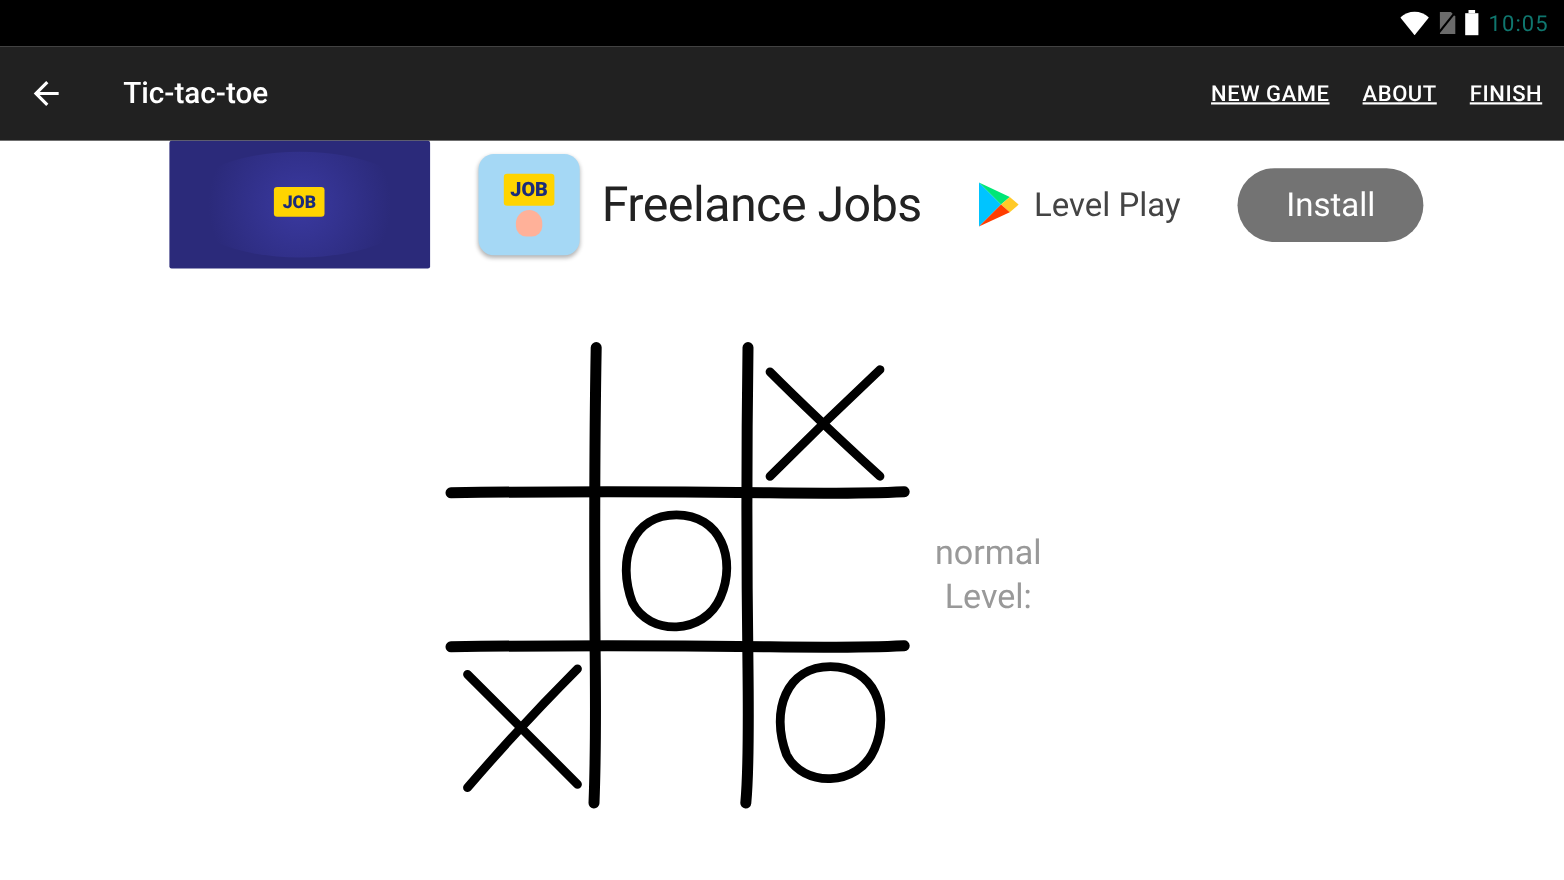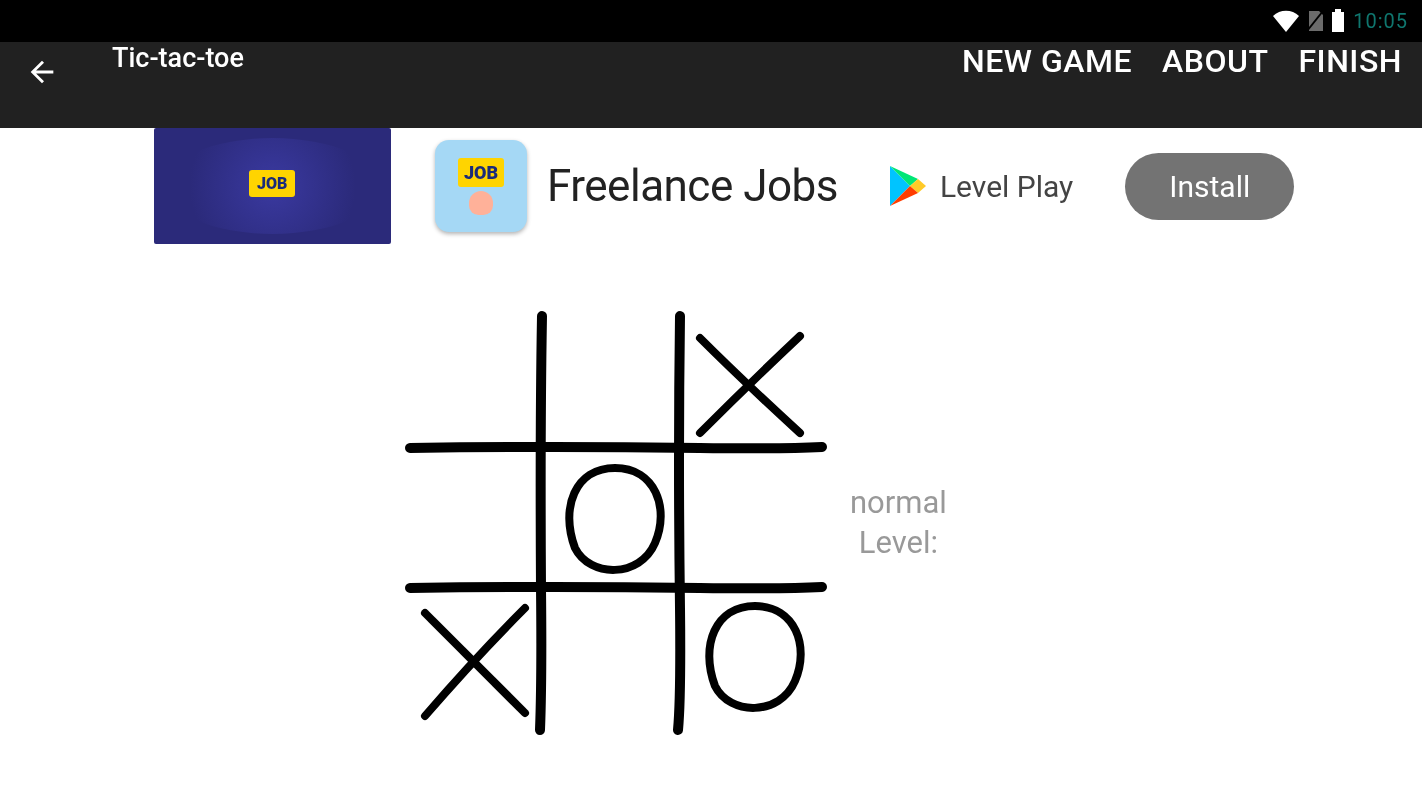--- a/index.html
+++ b/index.html
@@ -6,7 +6,7 @@
   .status-bar{background:#000;height:42px;color:#0f766e;display:flex;align-items:center;justify-content:flex-end;padding:0 14px;font-size:20px;font-weight:400;}
   .status-bar .clock{margin-left:8px;letter-spacing:1px;}
   .status-bar svg{margin-left:6px;}
-  .app-bar{background:#212121;height:86px;color:#fff;display:flex;padding:0 20px 0 12px;}
+  .app-bar{background:#212121;height:86px;color:#fff;display:flex;align-items:center;padding:0 20px 0 12px;}
   .back-btn{width:60px;height:60px;display:flex;align-items:center;justify-content:center;border-radius:50%;cursor:pointer;}
   .app-title{font-size:27px;margin-left:40px;font-weight:500;}
   .spacer{flex:1;}

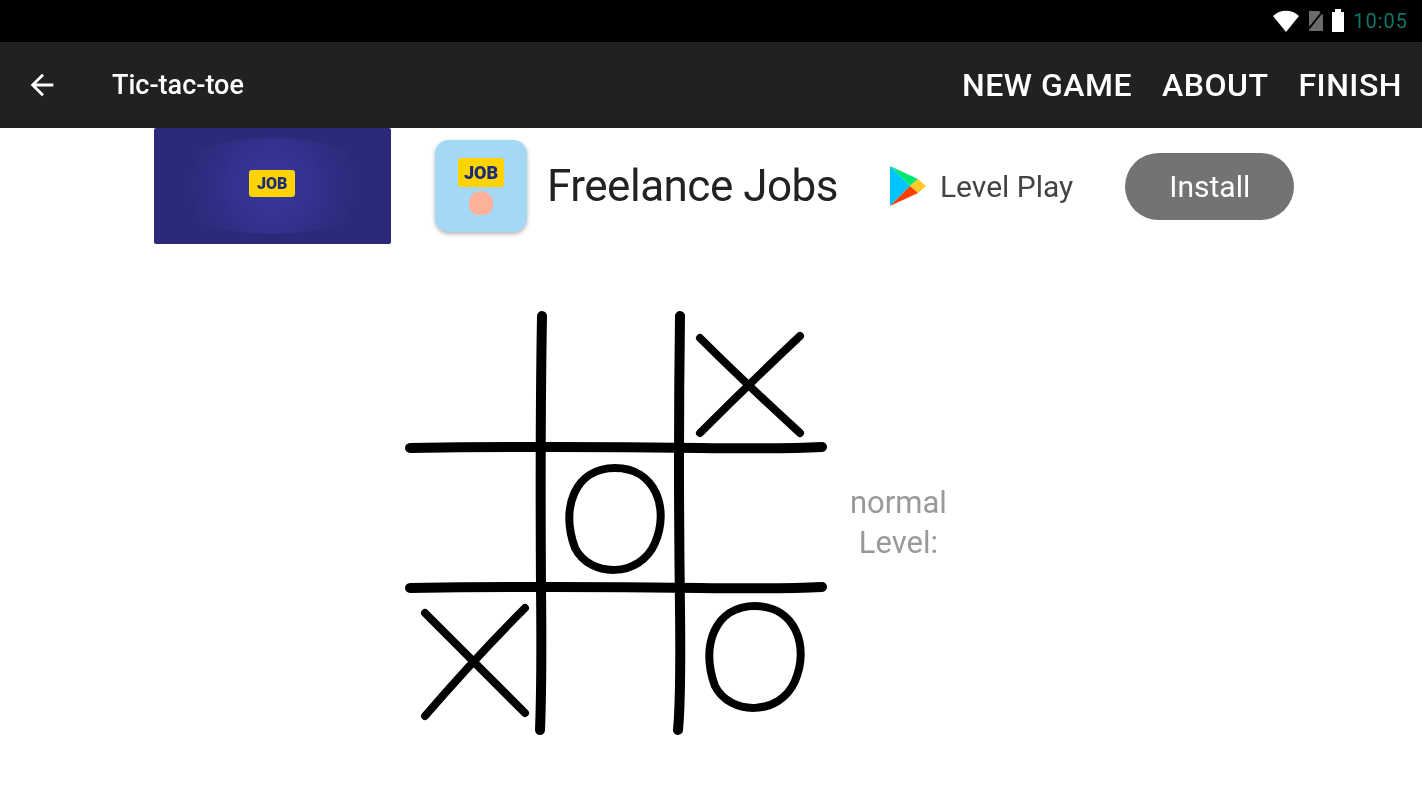--- a/index.html
+++ b/index.html
@@ -10,7 +10,7 @@
   .back-btn{width:60px;height:60px;display:flex;align-items:center;justify-content:center;border-radius:50%;cursor:pointer;}
   .app-title{font-size:27px;margin-left:40px;font-weight:500;}
   .spacer{flex:1;}
-  .menu-item{font-size:32px;font-weight:500;margin-left:30px;letter-spacing:0.5px;cursor:pointer;}
+  .menu-item{font-size:20px;font-weight:500;margin-left:30px;letter-spacing:0.5px;cursor:pointer;text-decoration:underline;}
   .content{position:relative;background:#fff;height:672px;}
   .ad{position:absolute;left:154px;top:0;height:116px;display:flex;align-items:center;}
   .ad-image{width:237px;height:116px;background:#2b2a7a;border-radius:2px;position:relative;overflow:hidden;}

